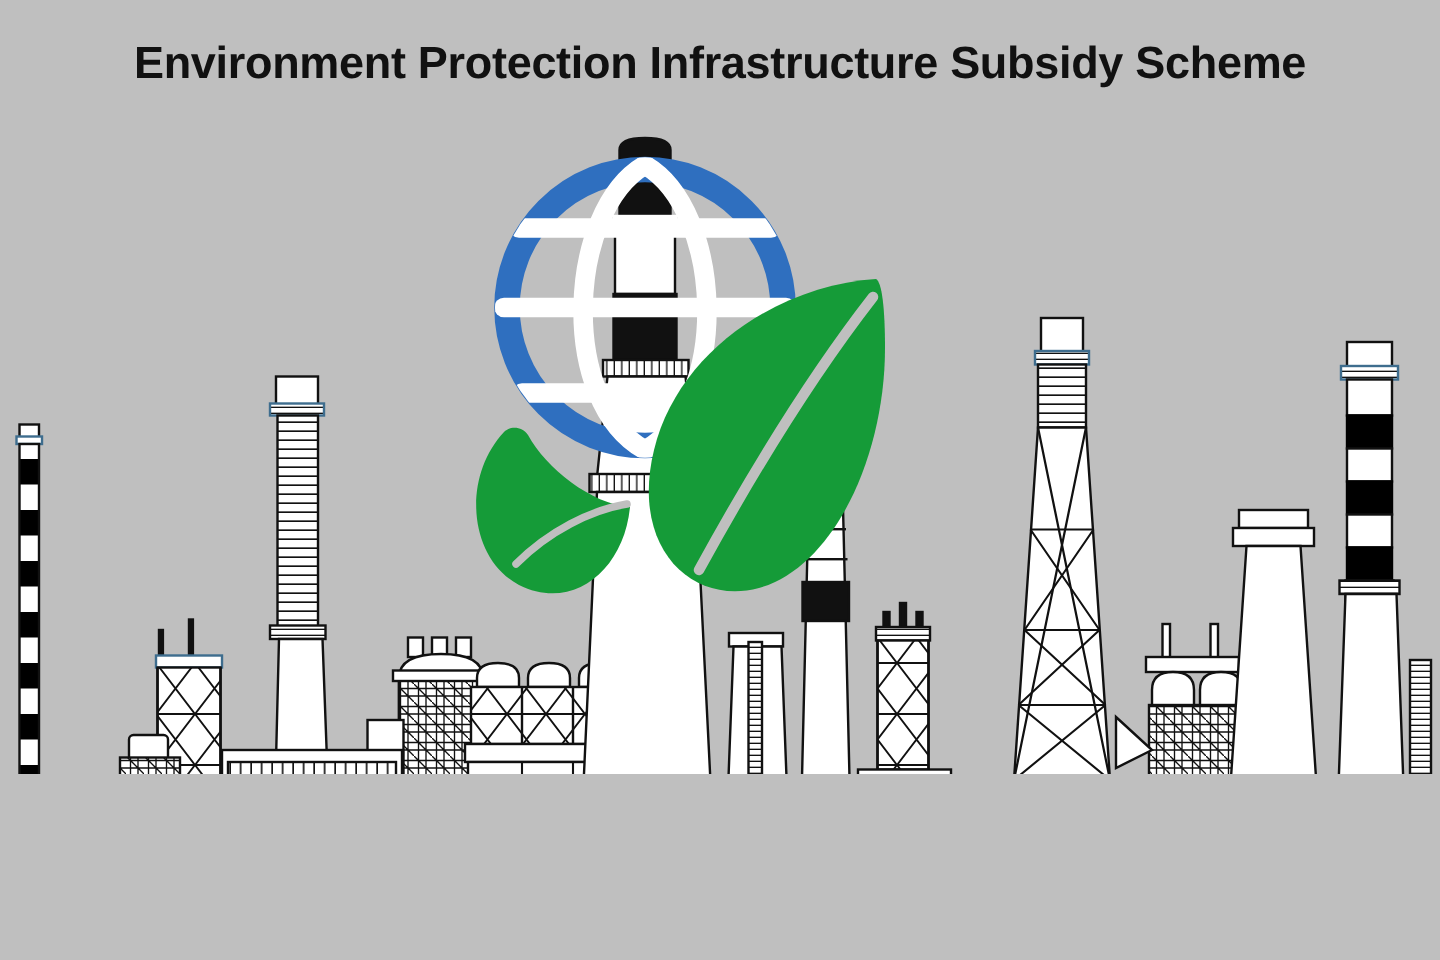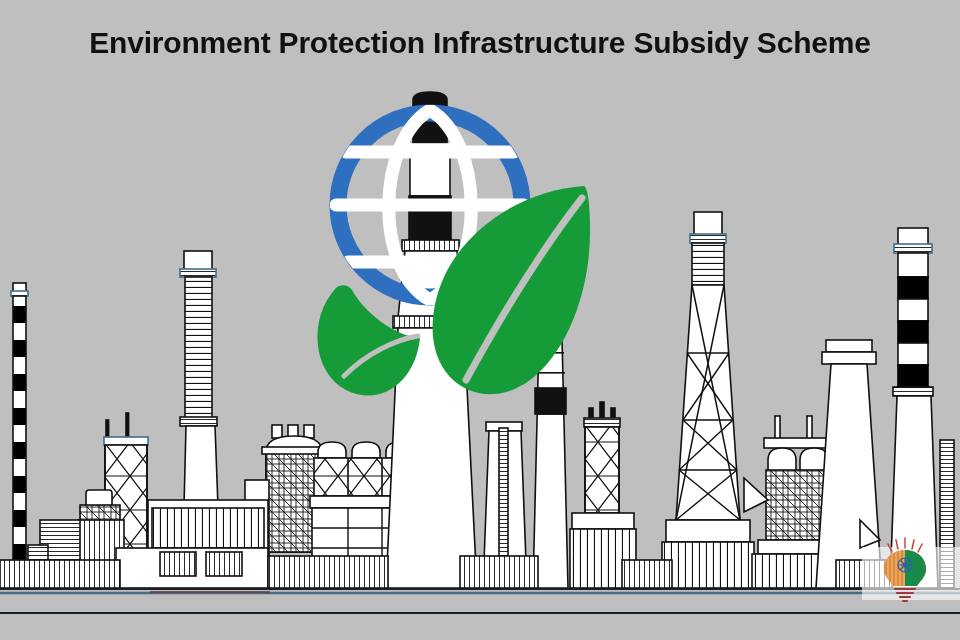--- a/index.html
+++ b/index.html
@@ -12,7 +12,7 @@
   }
   #poster{
     position:relative;
-    width:960px;height:640px;
+    width:960px;height:516px;
     background:#bfbfbf;
     overflow:hidden;
   }

